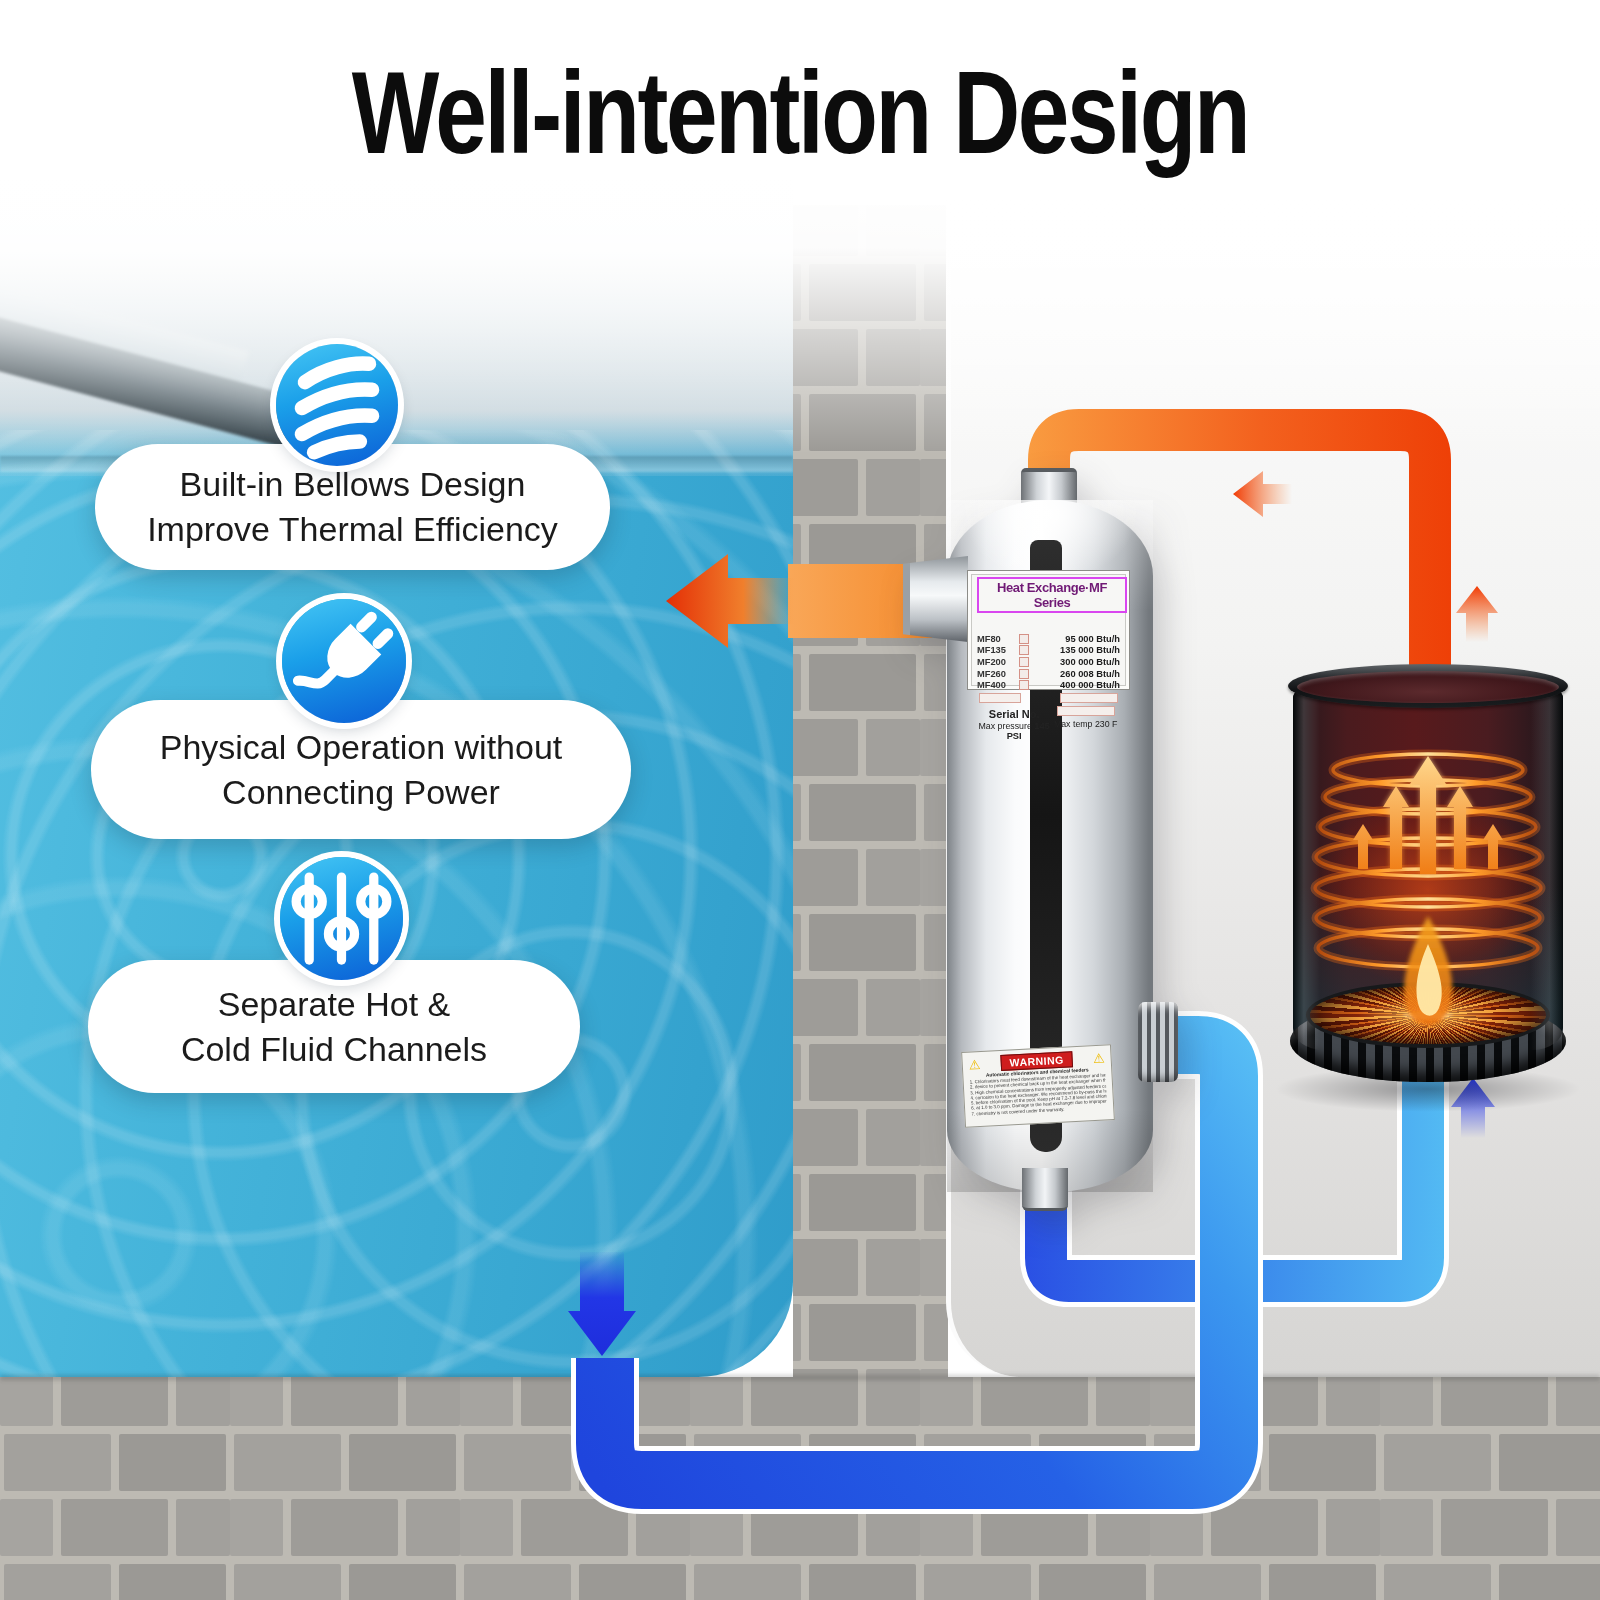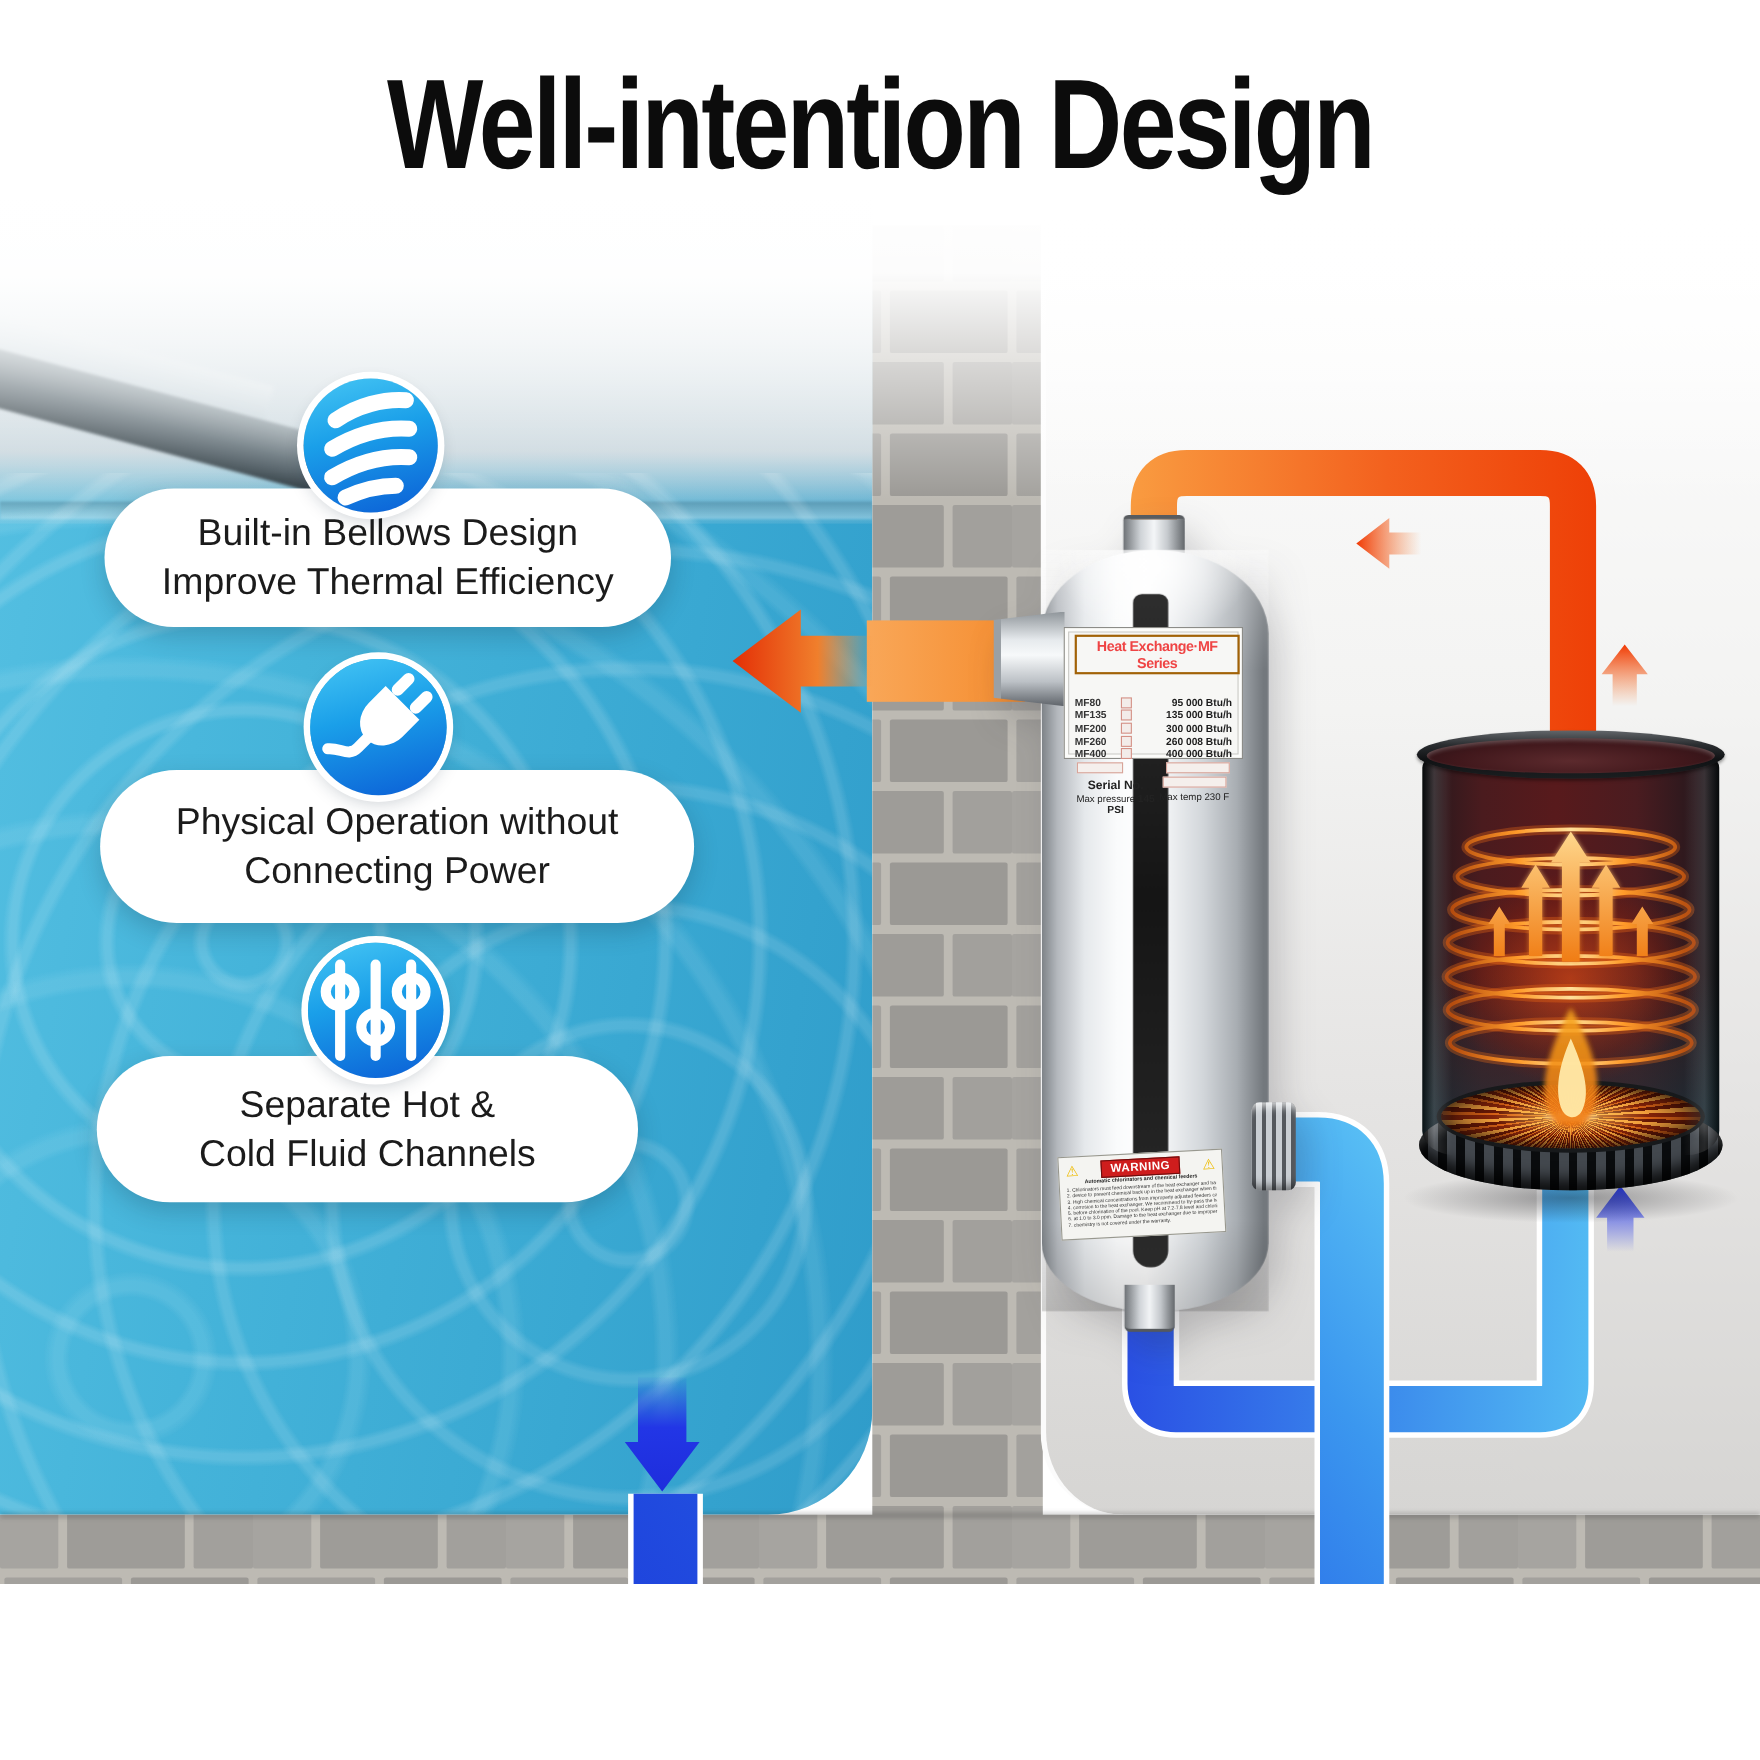--- a/index.html
+++ b/index.html
@@ -3,7 +3,7 @@
 <meta charset="utf-8">
 <style>
   html,body{margin:0;padding:0;background:#fff;}
-  .stage{position:relative;width:1600px;height:1440px;overflow:hidden;background:#fff;
+  .stage{position:relative;width:1600px;height:1600px;overflow:hidden;background:#fff;
          font-family:"Liberation Sans",sans-serif;}
 
   

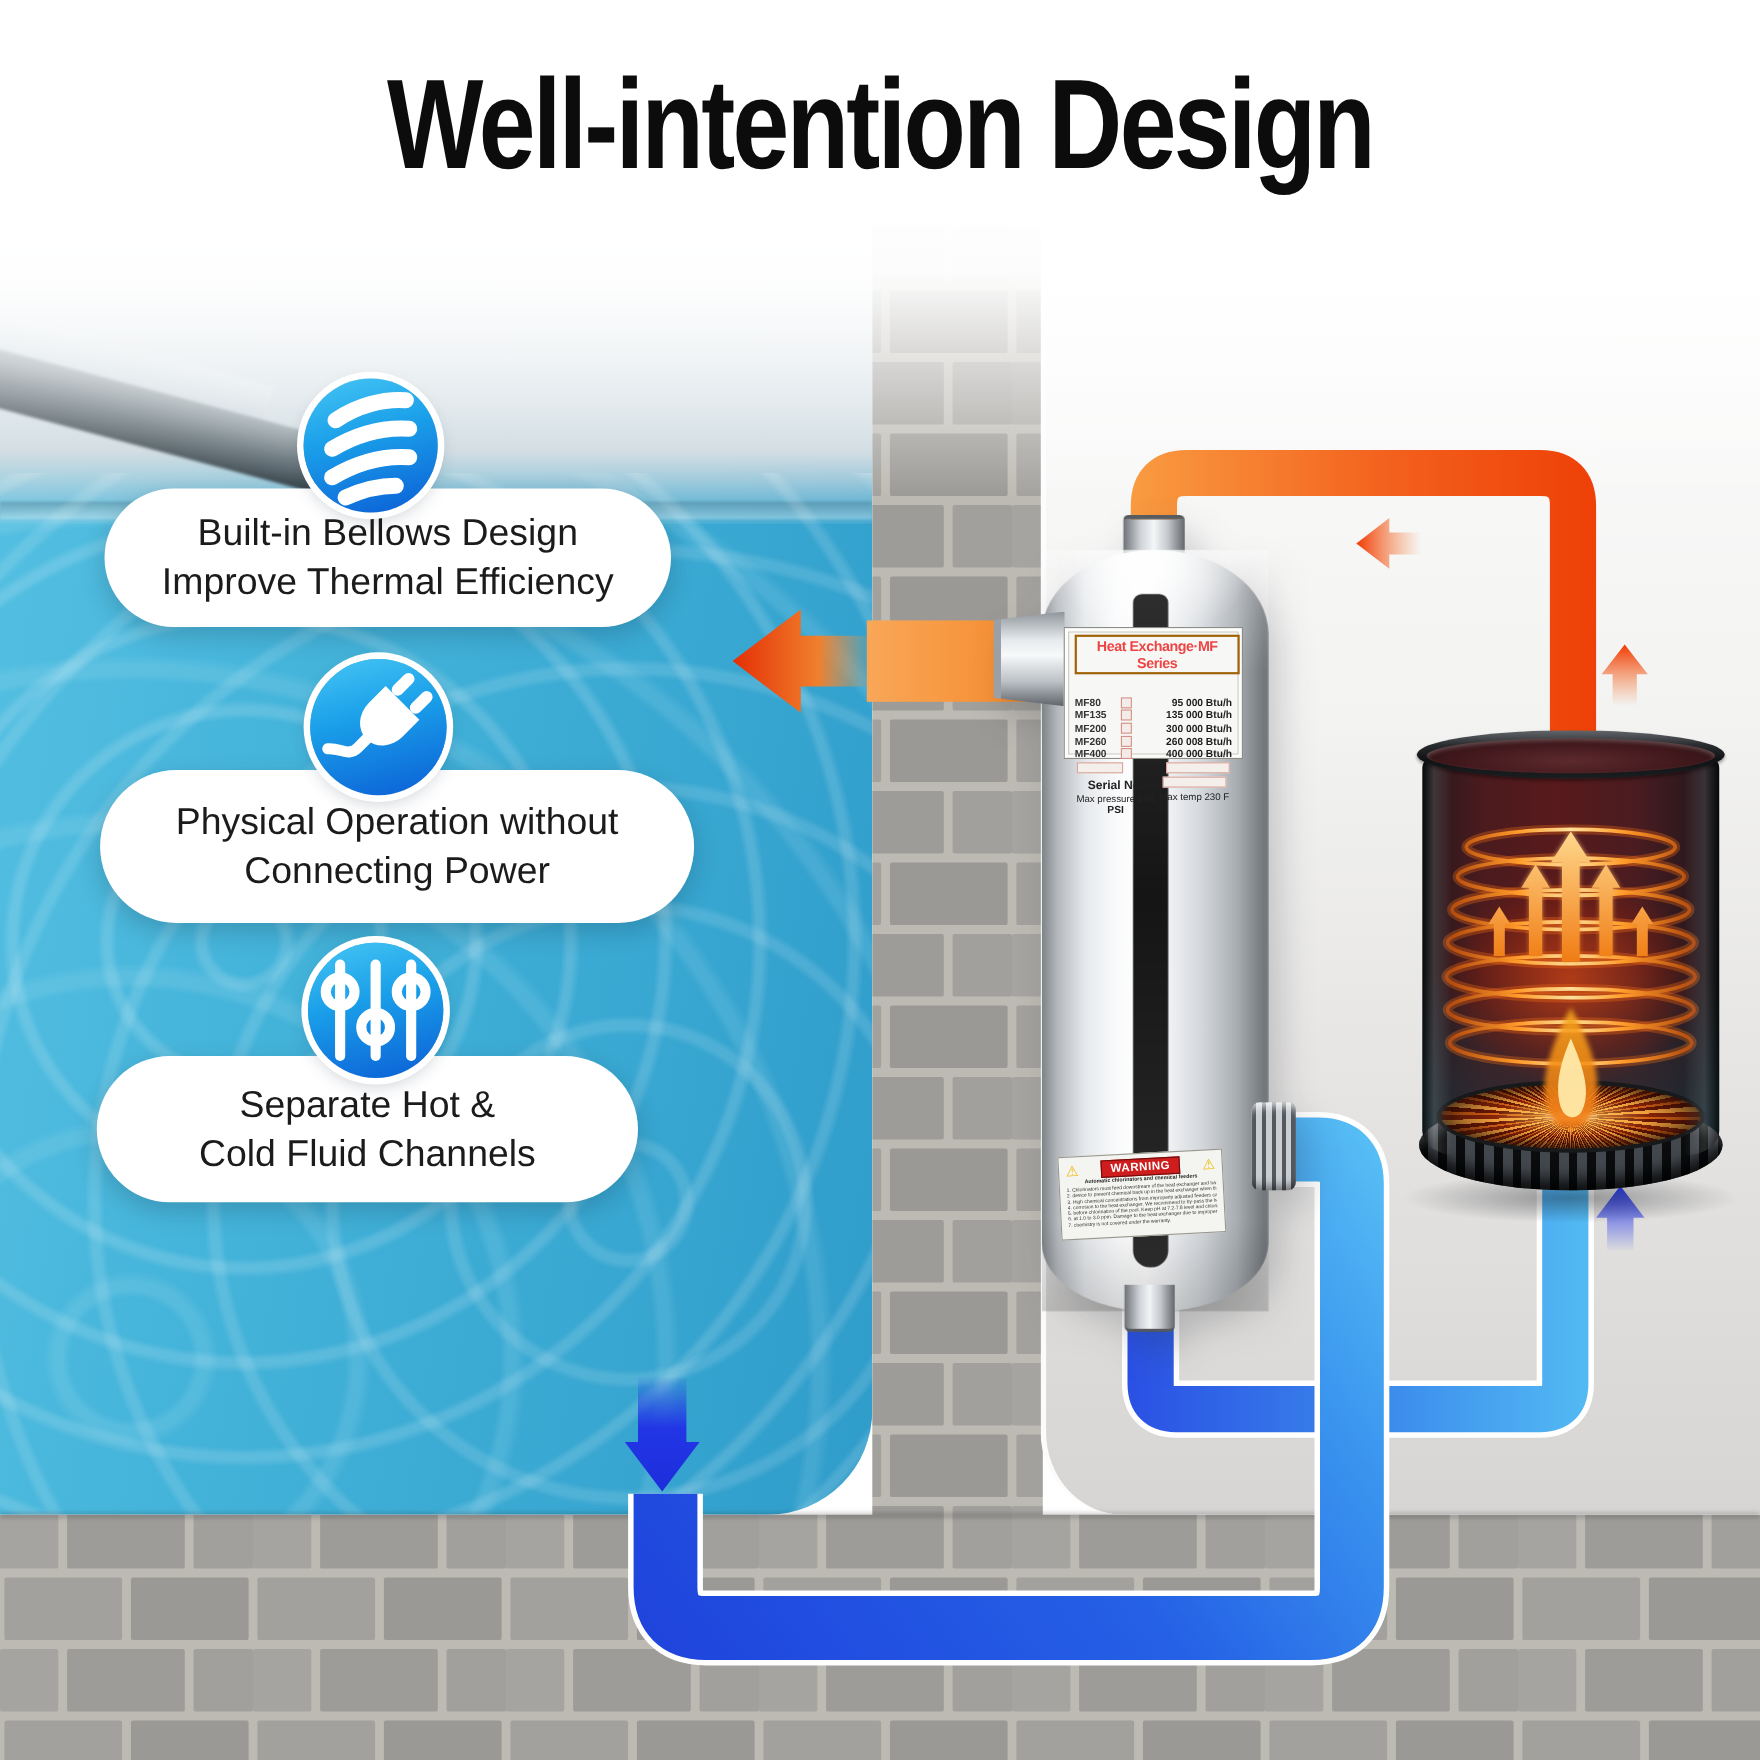--- a/index.html
+++ b/index.html
@@ -84,7 +84,7 @@
   .hx-label{position:absolute;left:20px;top:70px;width:163px;height:120px;
       background:#f7f7f5;border:1px solid #8c8c88;box-shadow:inset 0 0 0 3px #fcfcfa, inset 0 0 0 4px #c9c9c5;
       box-sizing:border-box;padding:6px 9px 4px 9px;}
-  .lbl-title{width:146px;margin:0 auto;border:2px solid #a16207;color:#ef4444;
+  .lbl-title{width:146px;margin:0 auto;border:2px solid #d946ef;color:#701a75;
       font-weight:bold;font-size:13px;letter-spacing:-.4px;text-align:center;padding:1px 0;}
   .lbl-rows{margin-top:20px;}
   .lbl-row{display:flex;align-items:center;height:11.6px;font-size:9.3px;color:#2a2a2a;}

